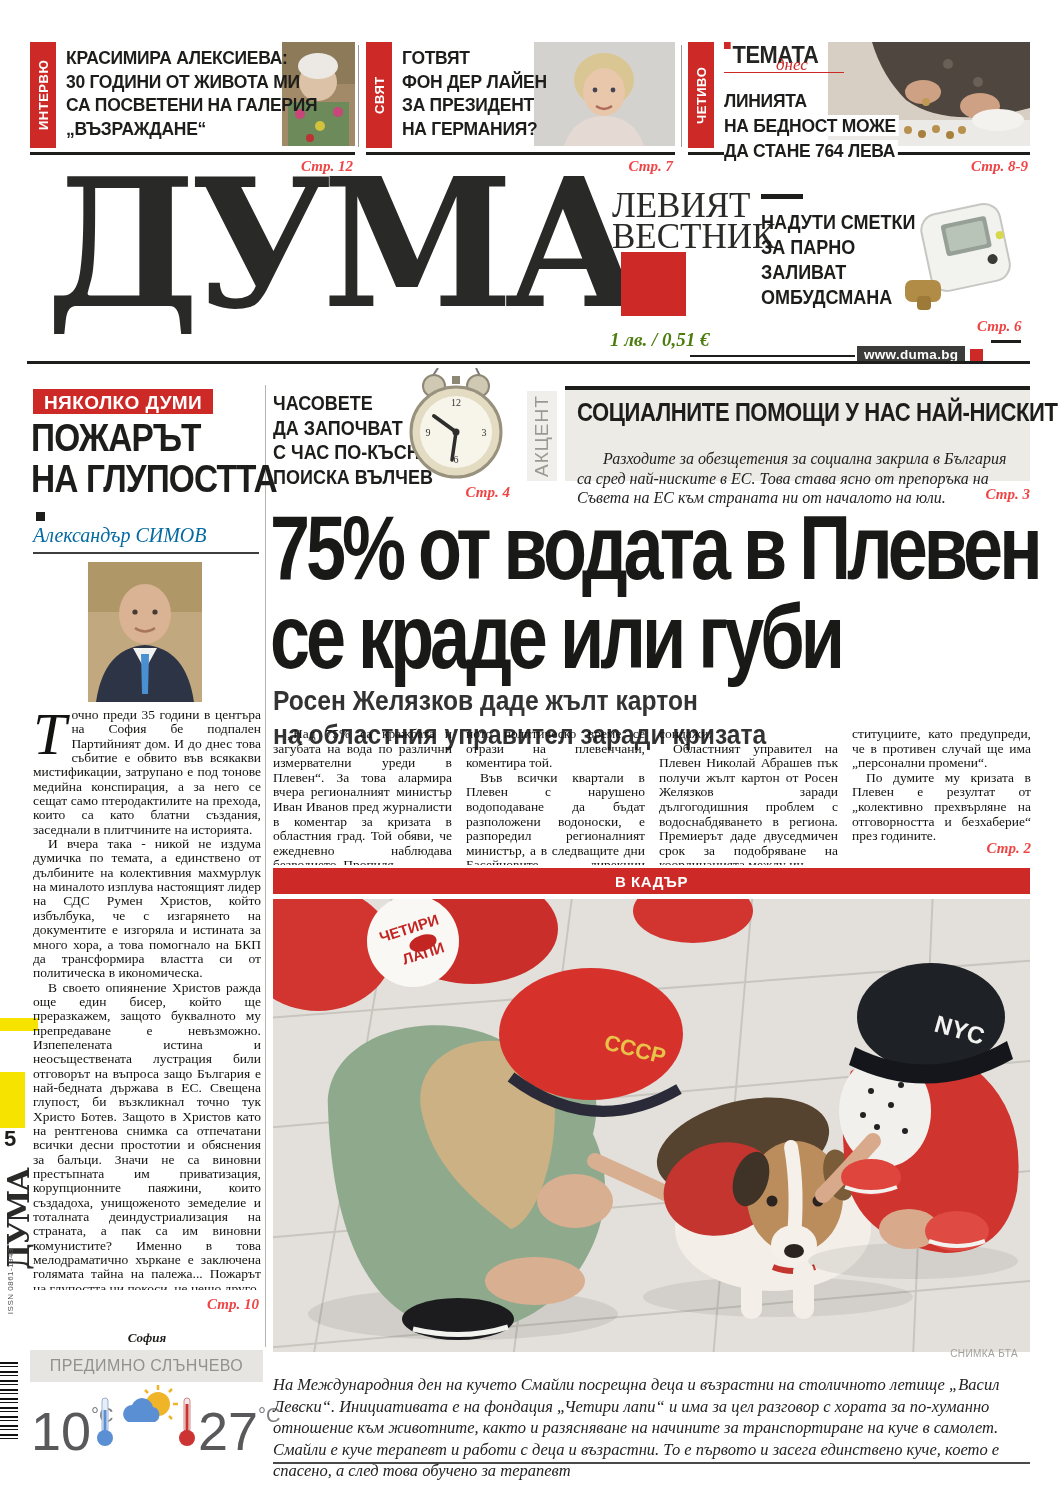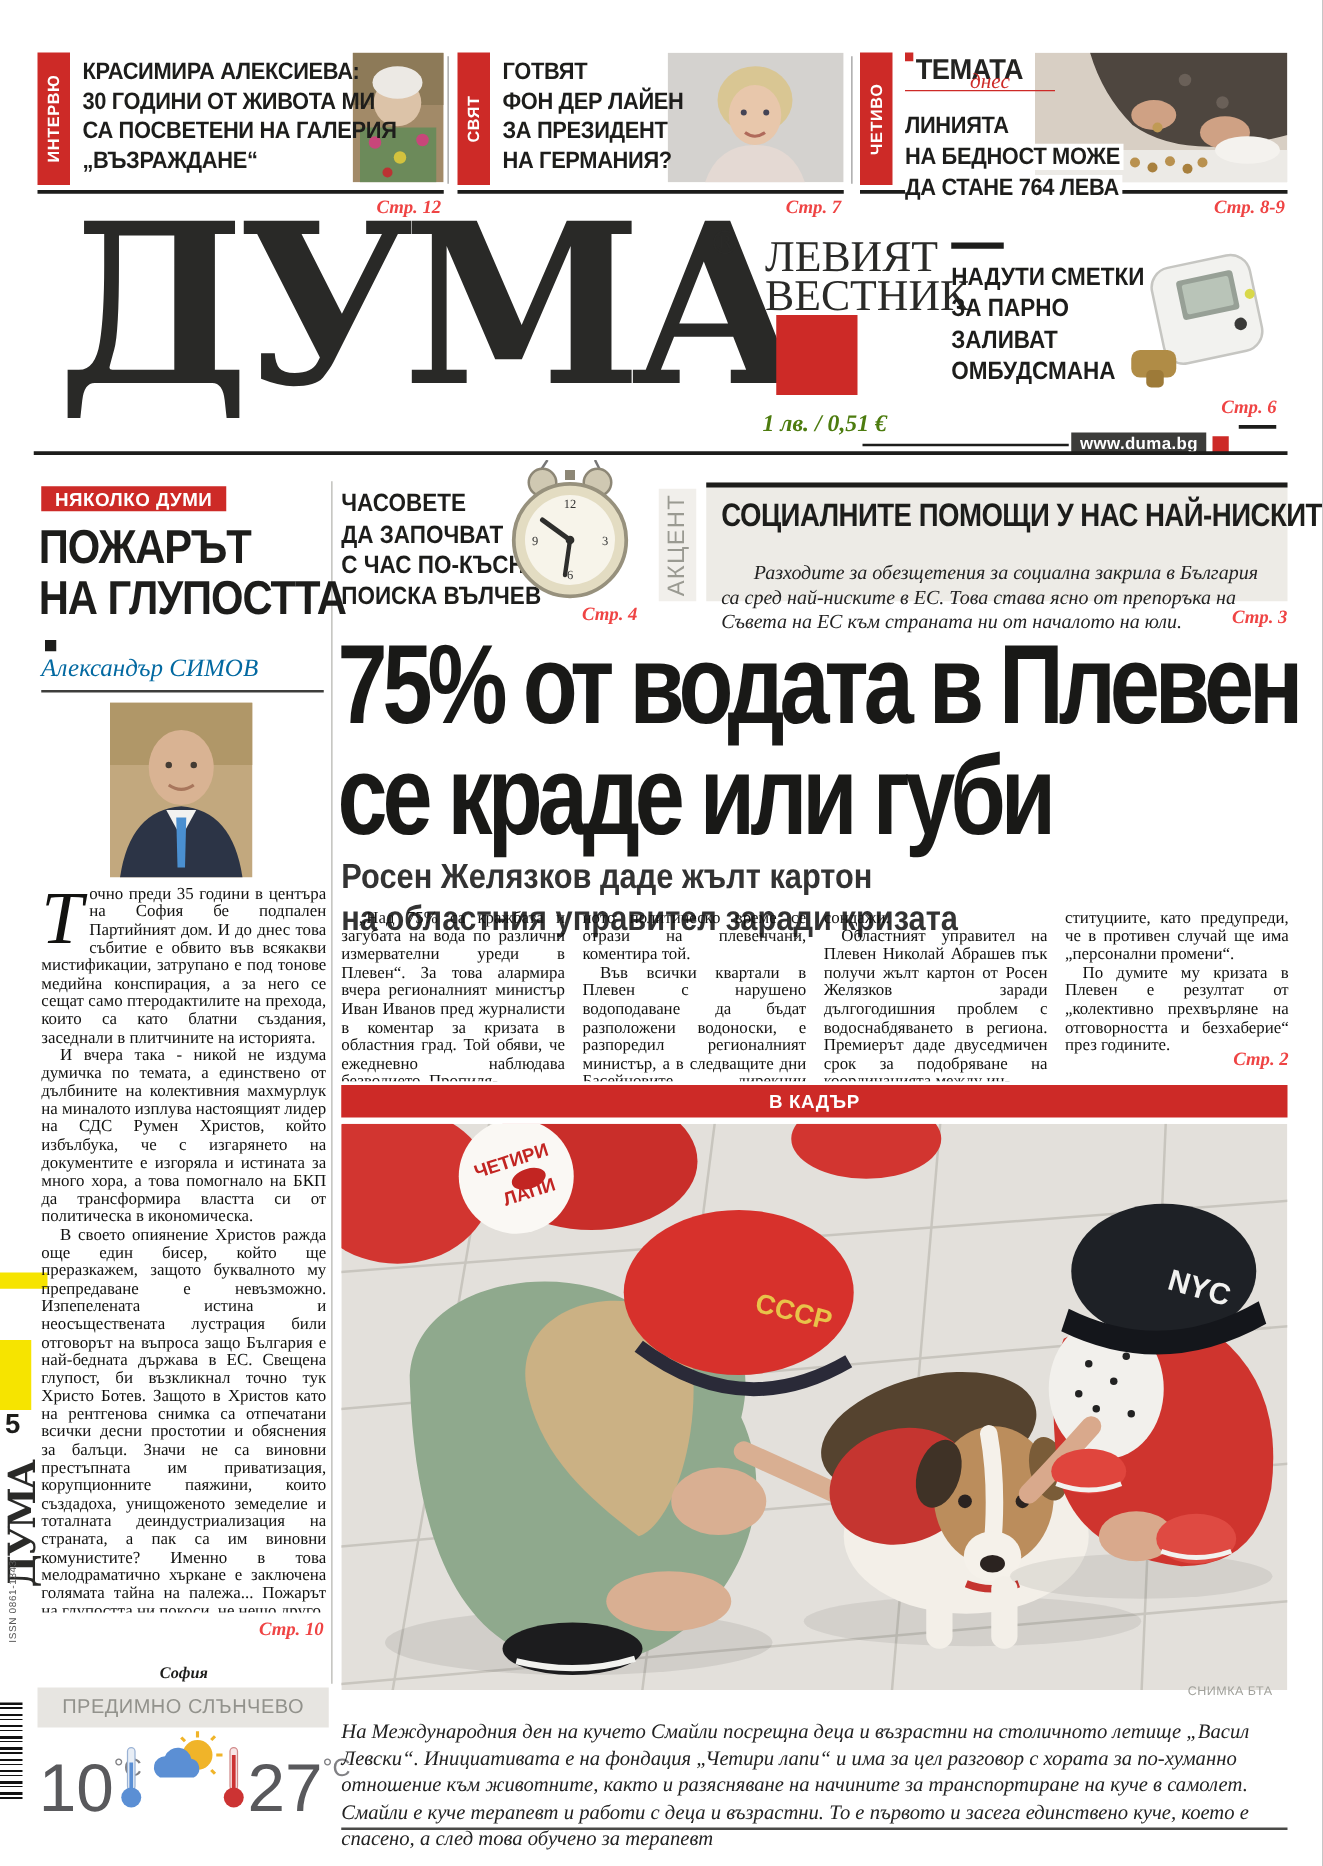--- a/index.html
+++ b/index.html
@@ -69,7 +69,7 @@
   
   .divider{position:absolute;left:265px;top:385px;width:1px;height:962px;background:#b5b5b0;}
   .kicker{position:absolute;left:33px;top:389px;background:var(--red);color:#fff;font-weight:bold;
-      font-size:15px;padding:3px 11px 0;letter-spacing:.4px;}
+      font-size:19px;padding:3px 11px 0;letter-spacing:.4px;}
   .op-title{position:absolute;left:31px;top:418px;font-weight:800;font-size:38px;line-height:41px;
       letter-spacing:-1px;transform:scaleX(.88);transform-origin:0 0;white-space:nowrap;}
   .op-bullet{position:absolute;left:36px;top:512px;width:9px;height:9px;background:var(--ink);}

